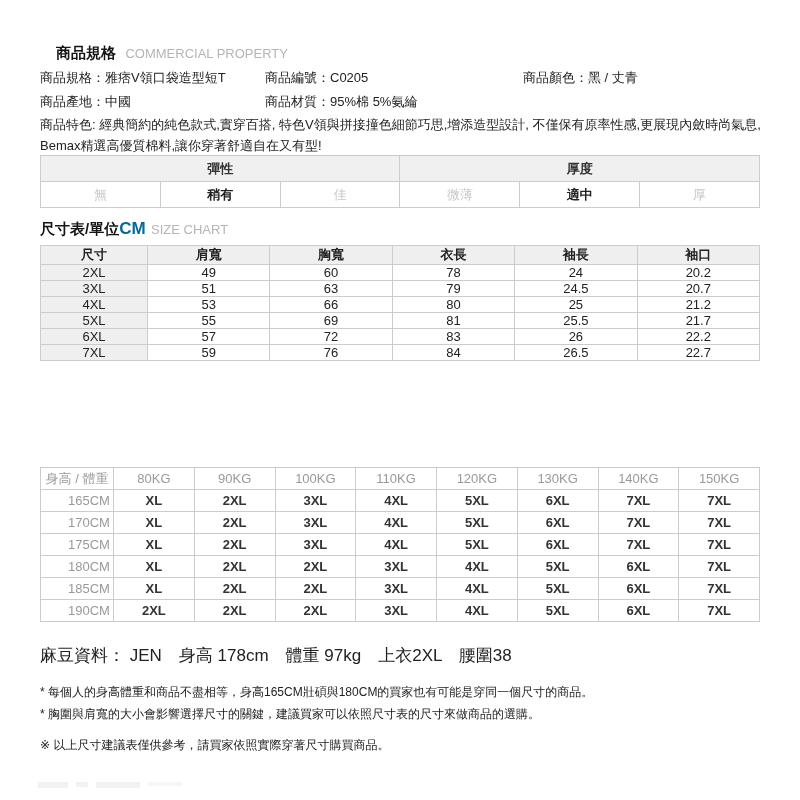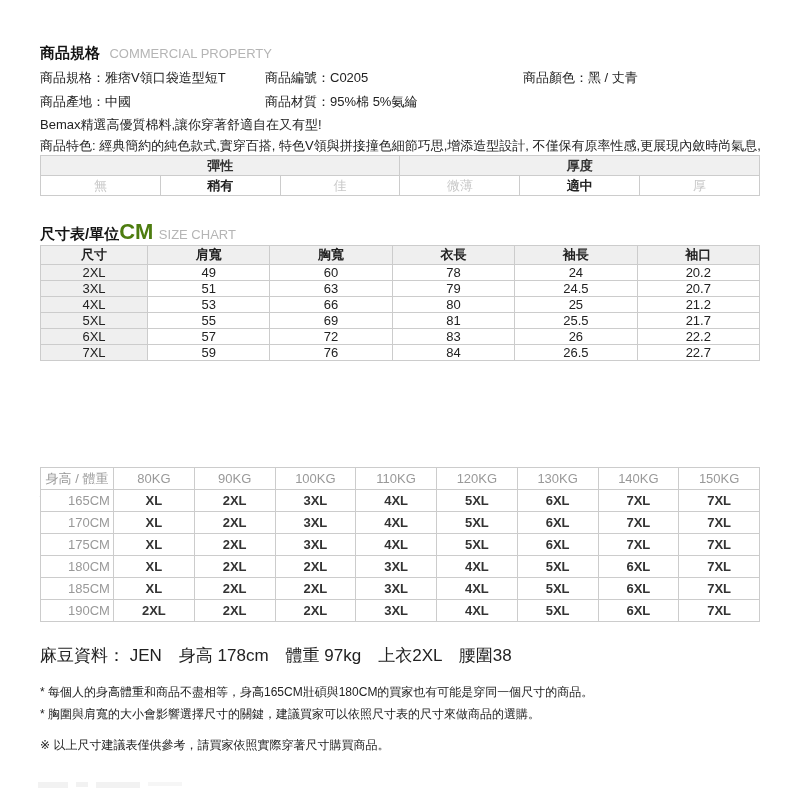--- a/index.html
+++ b/index.html
@@ -73,7 +73,7 @@
 </head>
 <body>
 
-<div class="abs section-title" style="left:40px; top:44px;">
+<div class="abs section-title" style="left:56px; top:44px;">
   <span class="zh">商品規格</span>
   <span class="en">COMMERCIAL PROPERTY</span>
 </div>

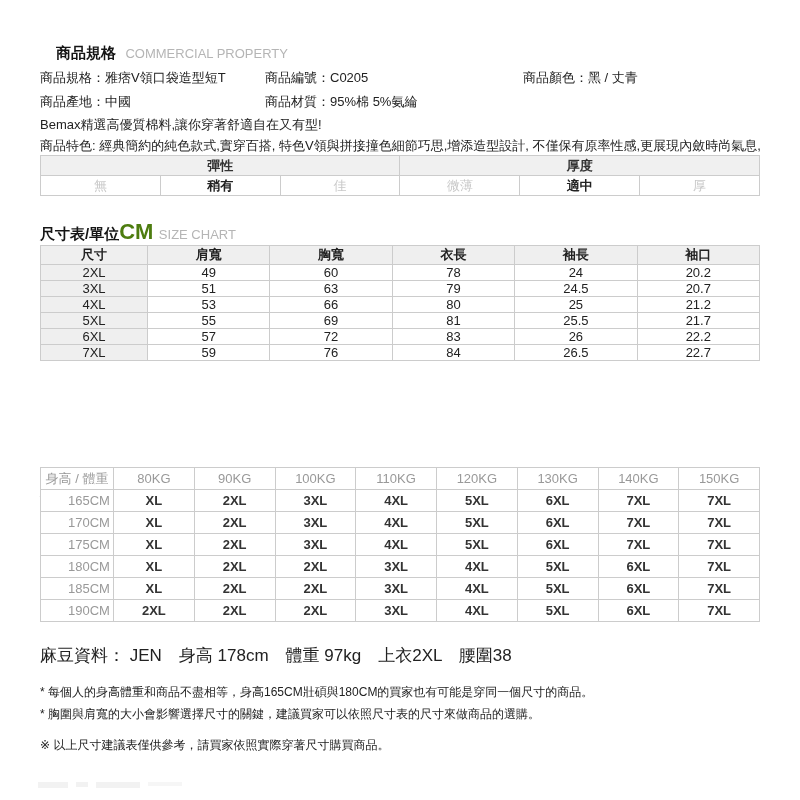--- a/index.html
+++ b/index.html
@@ -90,8 +90,8 @@
 </div>
 
 <div class="abs" id="feature">
+  <span>商品特色: 經典簡約的純色款式,實穿百搭, 特色V領與拼接撞色細節巧思,增添造型設計, 不僅保有原率性感,更展現內斂時尚氣息,</span>
   <span>Bemax精選高優質棉料,讓你穿著舒適自在又有型!</span>
-  <span>商品特色: 經典簡約的純色款式,實穿百搭, 特色V領與拼接撞色細節巧思,增添造型設計, 不僅保有原率性感,更展現內斂時尚氣息,</span>
 </div>
 
 <table class="abs tbl" id="stretch-table">

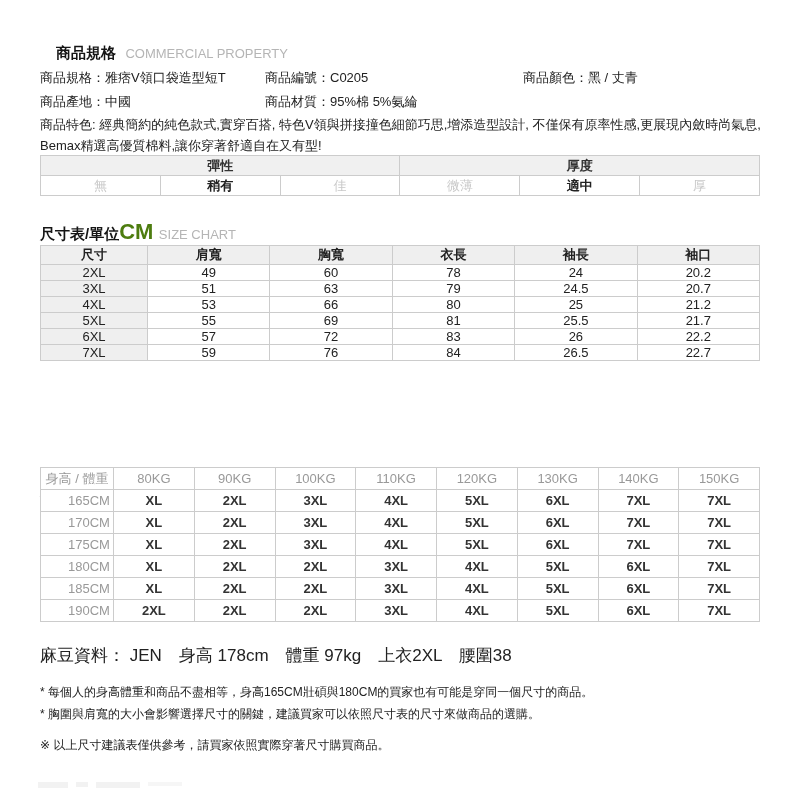--- a/index.html
+++ b/index.html
@@ -37,7 +37,7 @@
 
   
   #stretch-table { left:40px; top:155px; }
-  #stretch-table tr { height:20px; }
+  #stretch-table tr { height:26px; }
   #stretch-table th { background:#f0f0f0; font-weight:bold; color:#333; }
   #stretch-table td { color:#c8c8c8; }
   #stretch-table td.sel { color:#222; font-weight:bold; }

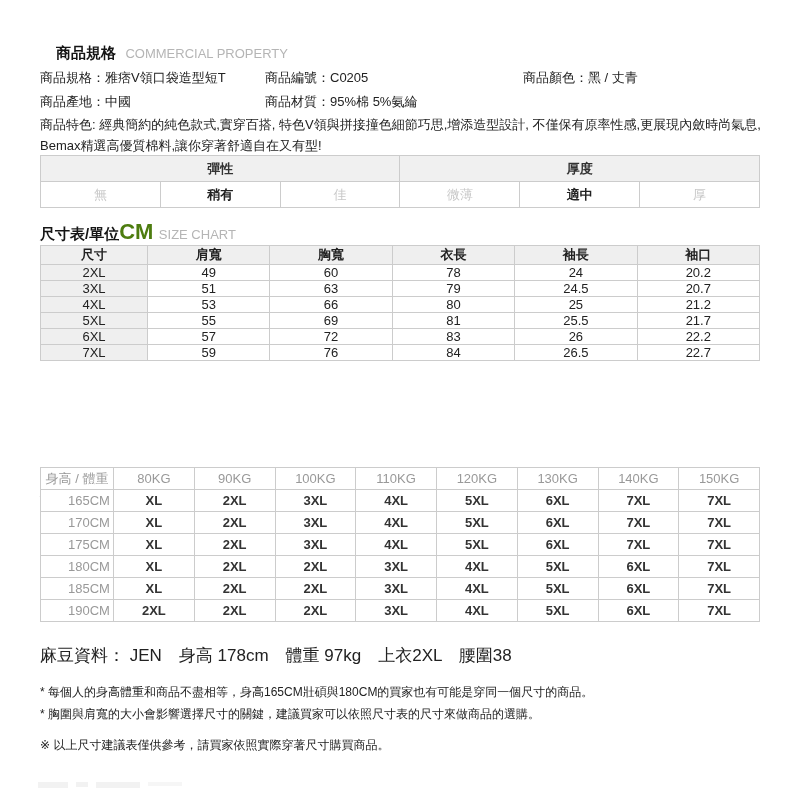--- a/index.html
+++ b/index.html
@@ -16,7 +16,7 @@
   
   .section-title { white-space:nowrap; }
   .section-title .zh { font-size:15px; font-weight:bold; color:#151515; }
-  .section-title .unit { font-size:22px; font-weight:bold; color:#4d7c0f; }
+  .section-title .unit { font-size:17px; font-weight:bold; color:#0369a1; }
   .section-title .en { font-size:13px; color:#b5b5b5; margin-left:5px; }
 
   

